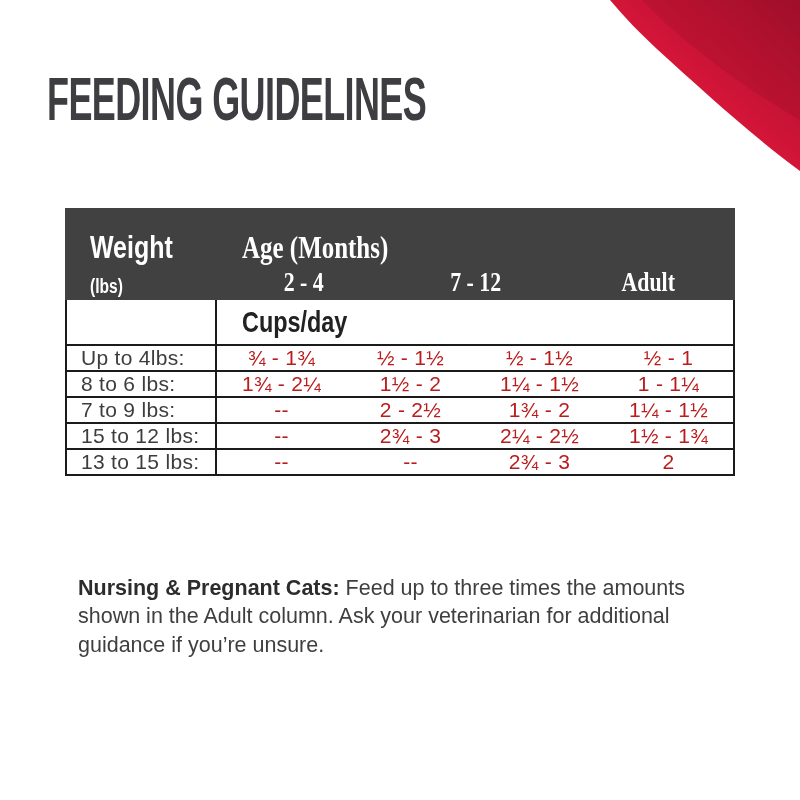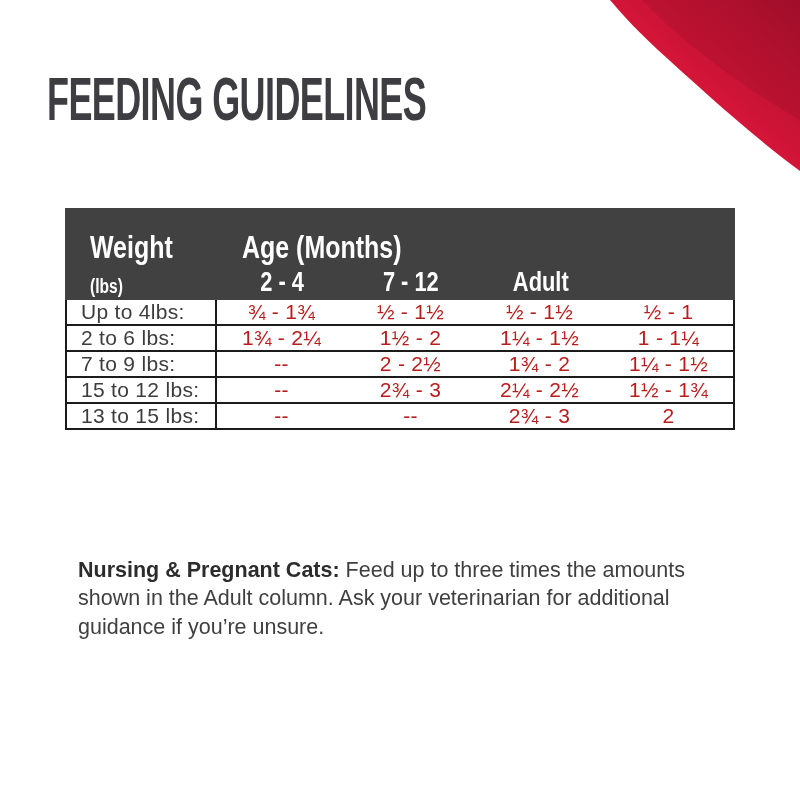--- a/index.html
+++ b/index.html
@@ -33,7 +33,7 @@
   .th-weight { padding-left:25px; display:flex; flex-direction:column; justify-content:space-between; }
   .th-w1 { font-size:32px; }
   .th-w2 { font-size:20px; }
-  .th-age { display:flex; flex-direction:column; justify-content:space-between; }
+  .th-age { display:flex; flex-direction:column; justify-content:space-between;font-family:Liberation Serif, serif; }
   .th-a1 { padding-left:25px; font-size:32px; }
   .age-cols { display:grid; grid-template-columns:repeat(4,1fr); }
   .age-col { text-align:center; font-size:28px; }

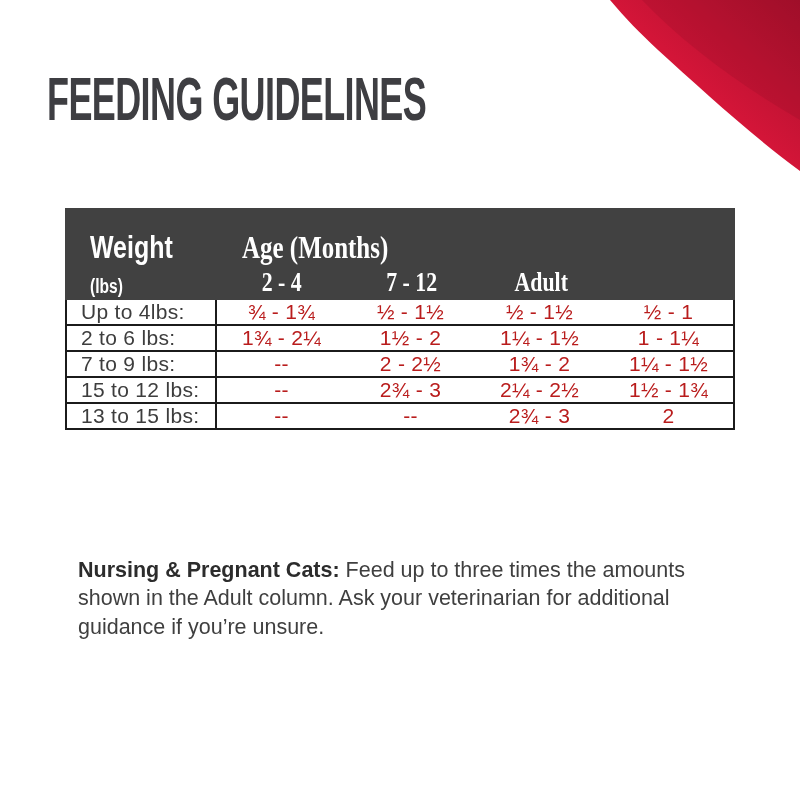--- a/index.html
+++ b/index.html
@@ -35,7 +35,7 @@
   .th-w2 { font-size:20px; }
   .th-age { display:flex; flex-direction:column; justify-content:space-between;font-family:Liberation Serif, serif; }
   .th-a1 { padding-left:25px; font-size:32px; }
-  .age-cols { display:grid; grid-template-columns:repeat(4,1fr); }
+  .age-cols { display:grid; grid-template-columns:repeat(3,1fr); }
   .age-col { text-align:center; font-size:28px; }
 
   .tbody { border:2px solid #1b1b1b; border-top:none; background:#fff; }

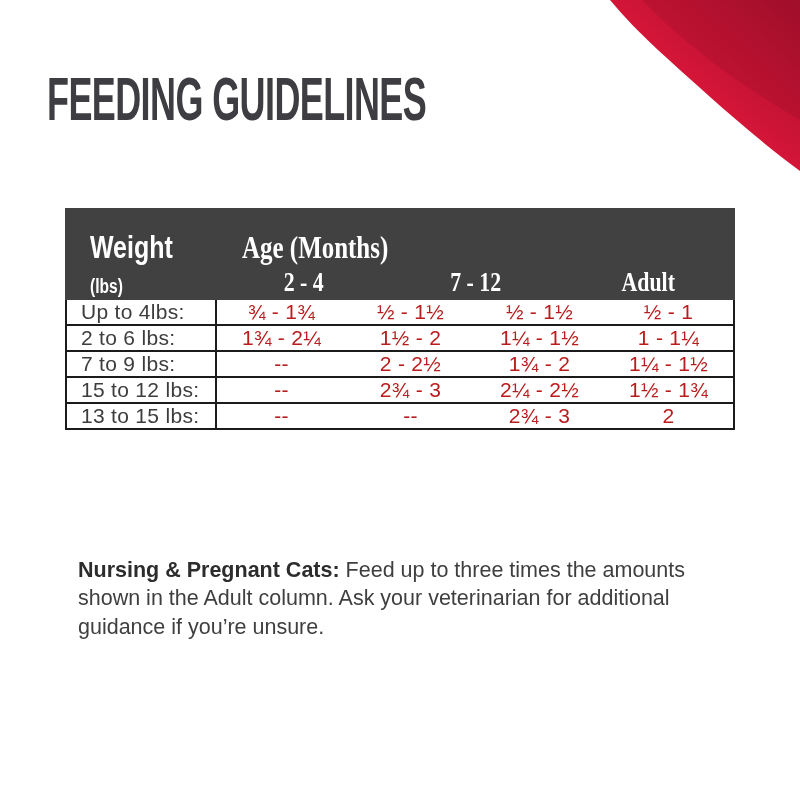--- a/index.html
+++ b/index.html
@@ -95,6 +95,12 @@
 
     <div class="tbody">
 
+      <div class="row units-row">
+        <div class="cell w"></div>
+        <div class="cell units-cell">
+            <span class="cond">Cups/day</span>
+          </div>
+      </div>
 
       <div class="row">
         <div class="cell w">Up to 4lbs:</div>

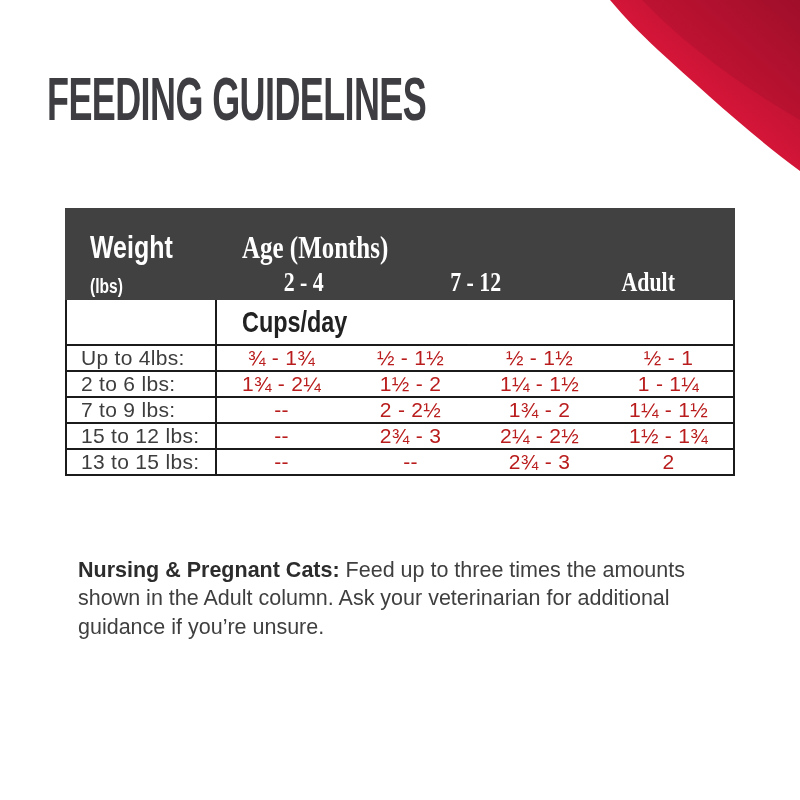--- a/index.html
+++ b/index.html
@@ -111,7 +111,7 @@
       </div>
 
       <div class="row">
-        <div class="cell w">2 to 6 lbs:</div>
+        <div class="cell w">8 to 6 lbs:</div>
         <div class="cell v">1¾ - 2¼</div>
         <div class="cell v">1½ - 2</div>
         <div class="cell v">1¼ - 1½</div>

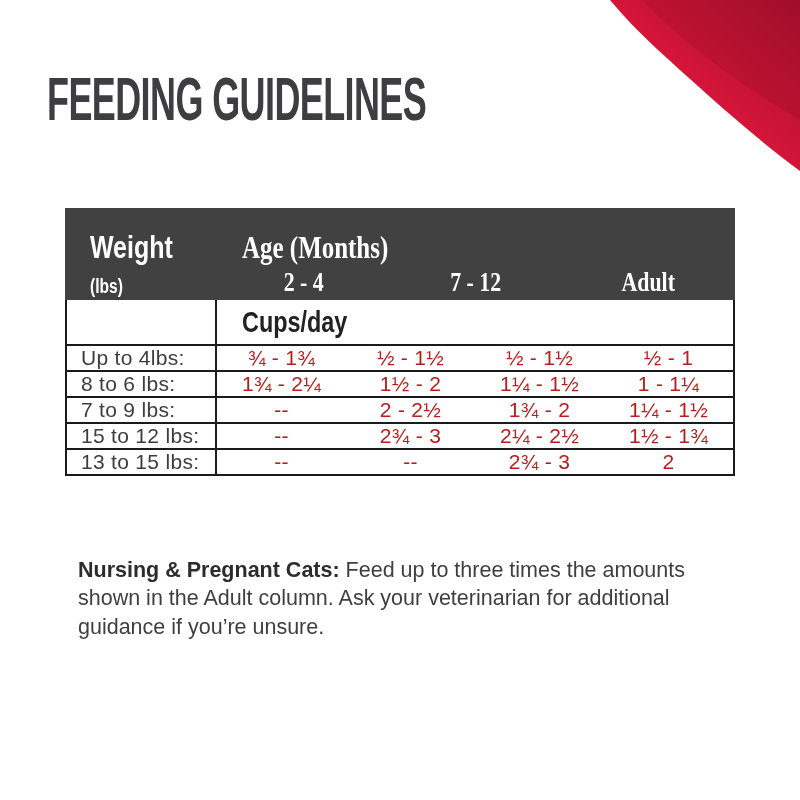--- a/index.html
+++ b/index.html
@@ -52,7 +52,7 @@
 
   
   .note {
-    position:absolute; left:78px; top:556px; width:658px; margin:0;
+    position:absolute; left:78px; top:574px; width:658px; margin:0;
     font-size:21.5px; line-height:1.32; color:#3f3f3f;
   }
   .note b { color:#2c2c2c; }

